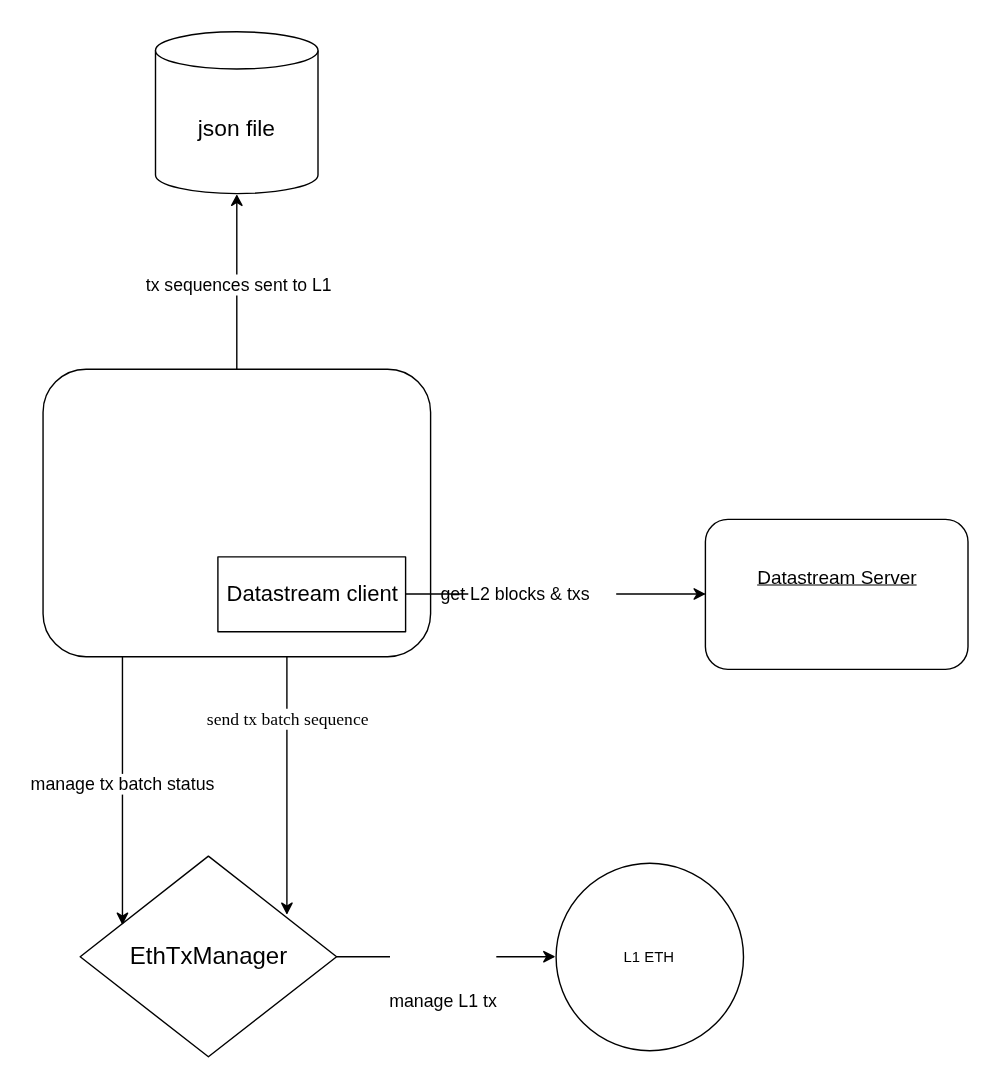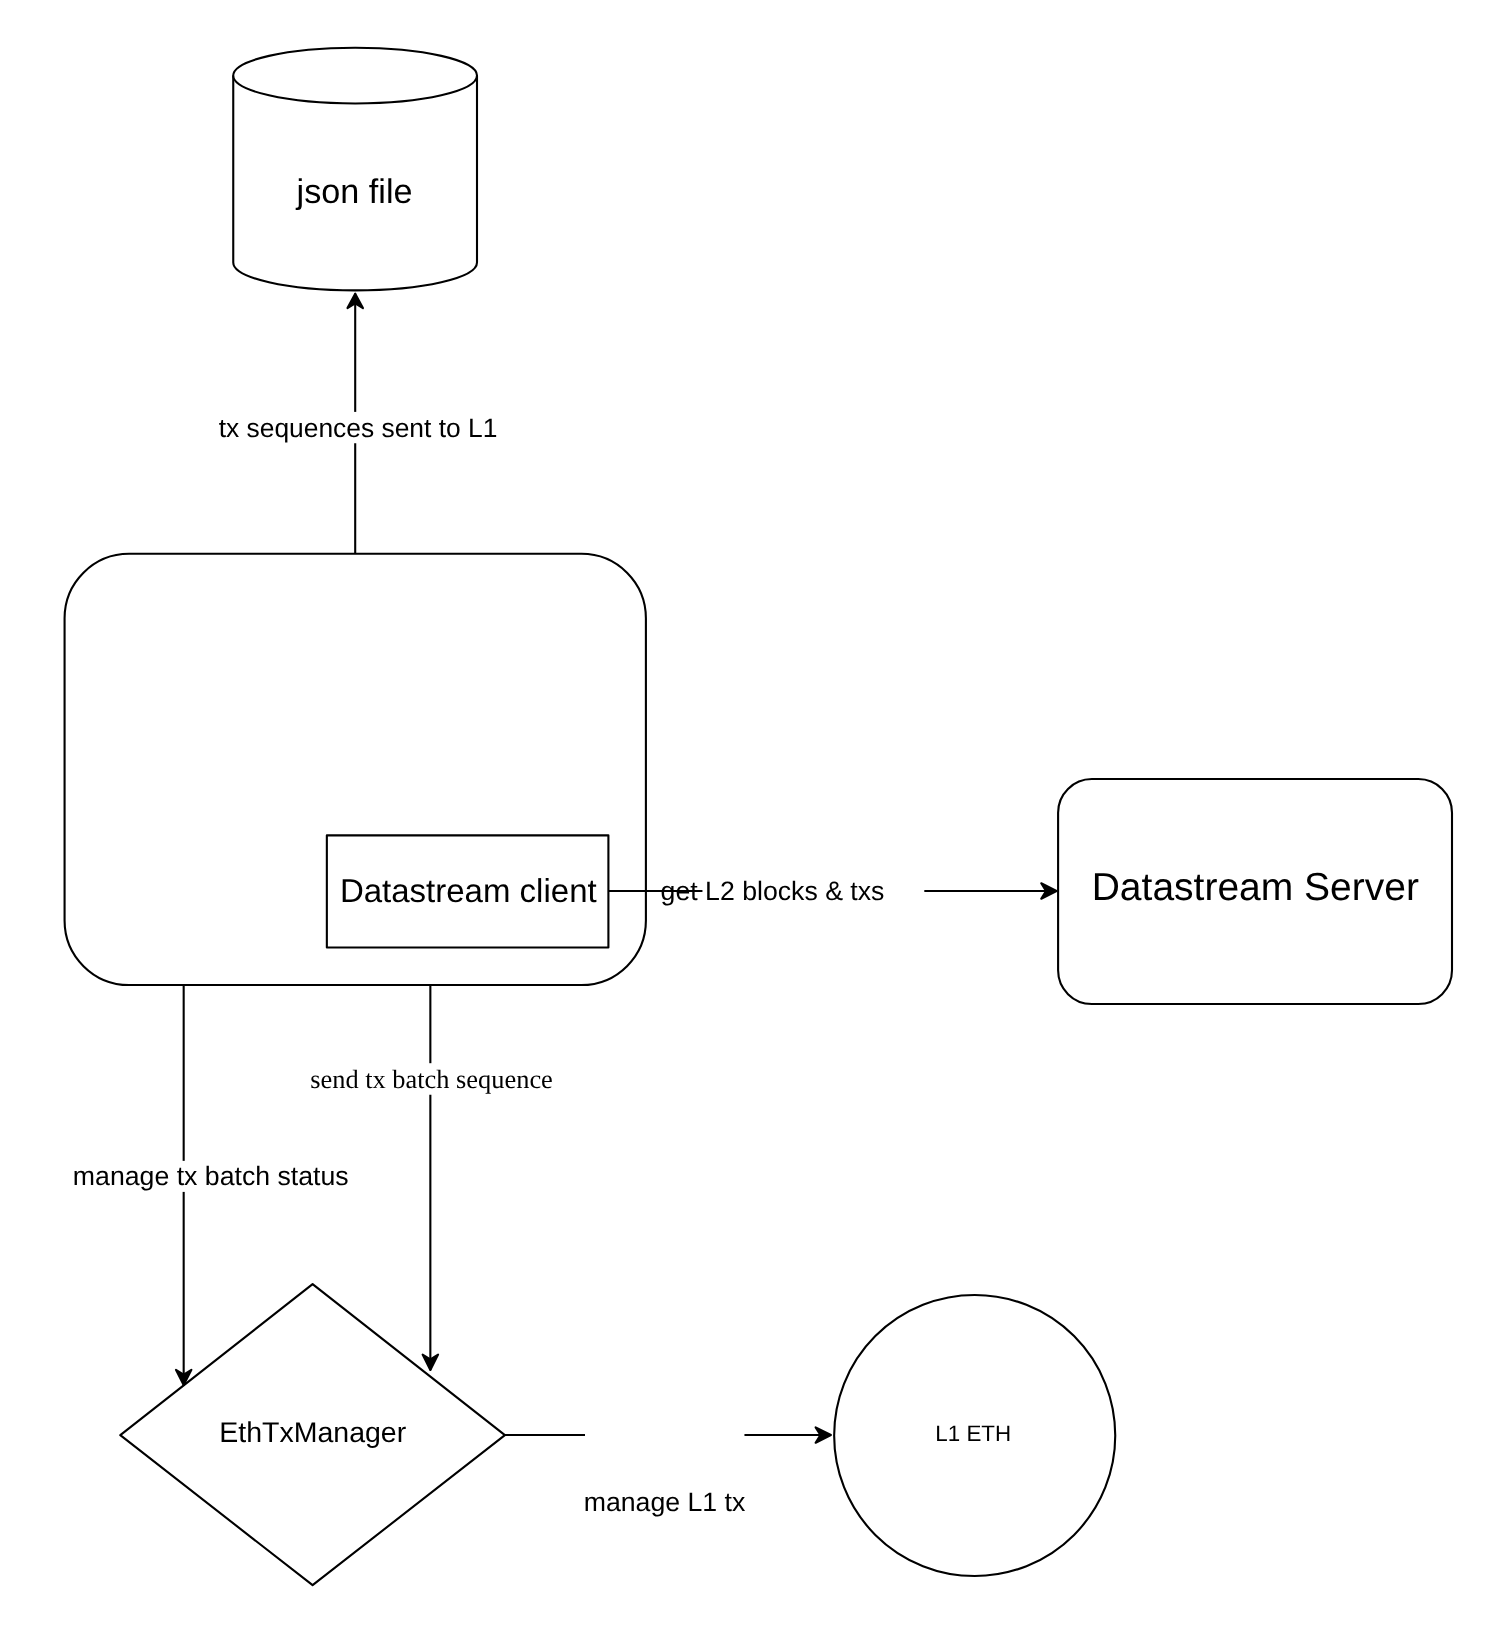--- a/index.html
+++ b/index.html
@@ -13,7 +13,7 @@
   .n-json{left:236.4px;top:128.4px;font-size:22.8px;}
   .n-ss{left:236.9px;top:514px;font-size:30px;}
   .n-dsc{left:312.2px;top:594.3px;font-size:22px;}
-  .n-dss{left:836.9px;top:591px;font-size:26px;}
+  .n-dss{left:836.9px;top:577px;font-size:19px;text-decoration:underline;}
   .n-etm{left:208.5px;top:955.6px;font-size:19px;}
   .n-l1{left:648.8px;top:957px;font-size:14.9px;}
   .e-1{left:238.7px;top:285.8px;font-size:17.6px;}

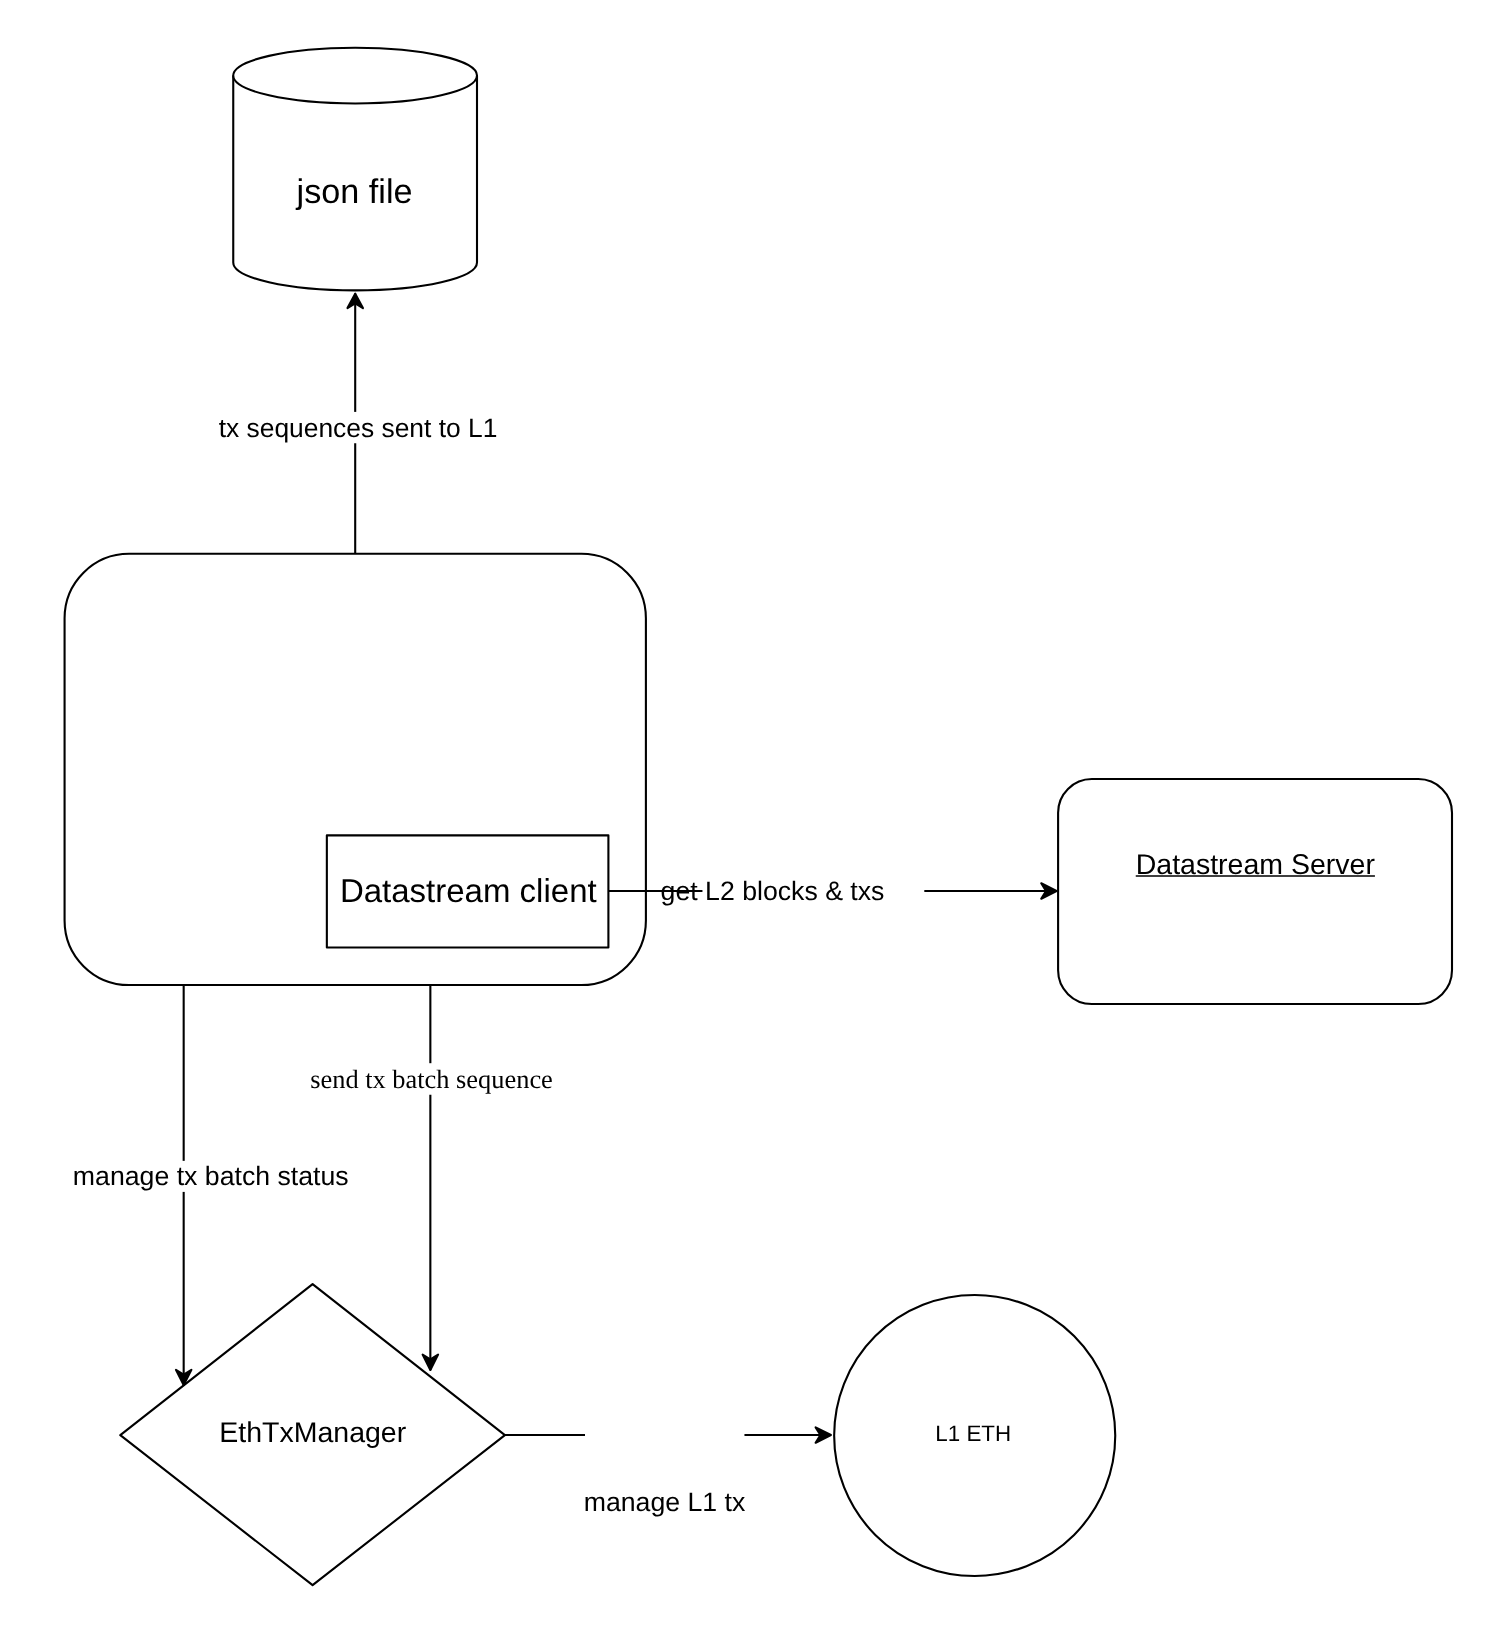--- a/index.html
+++ b/index.html
@@ -19,7 +19,7 @@
   .e-1{left:238.7px;top:285.8px;font-size:17.6px;}
   .e-2{left:515px;top:594.6px;font-size:17.8px;}
   .e-3{left:287.7px;top:719.5px;font-size:17.6px;font-family:Liberation Serif, serif;}
-  .e-4{left:122.5px;top:784.5px;font-size:17.8px;margin-left:18px;}
+  .e-4{left:122.5px;top:784.5px;font-size:17.8px;}
   .e-5{left:443px;top:1002px;font-size:17.8px;}
 </style>
 </head>

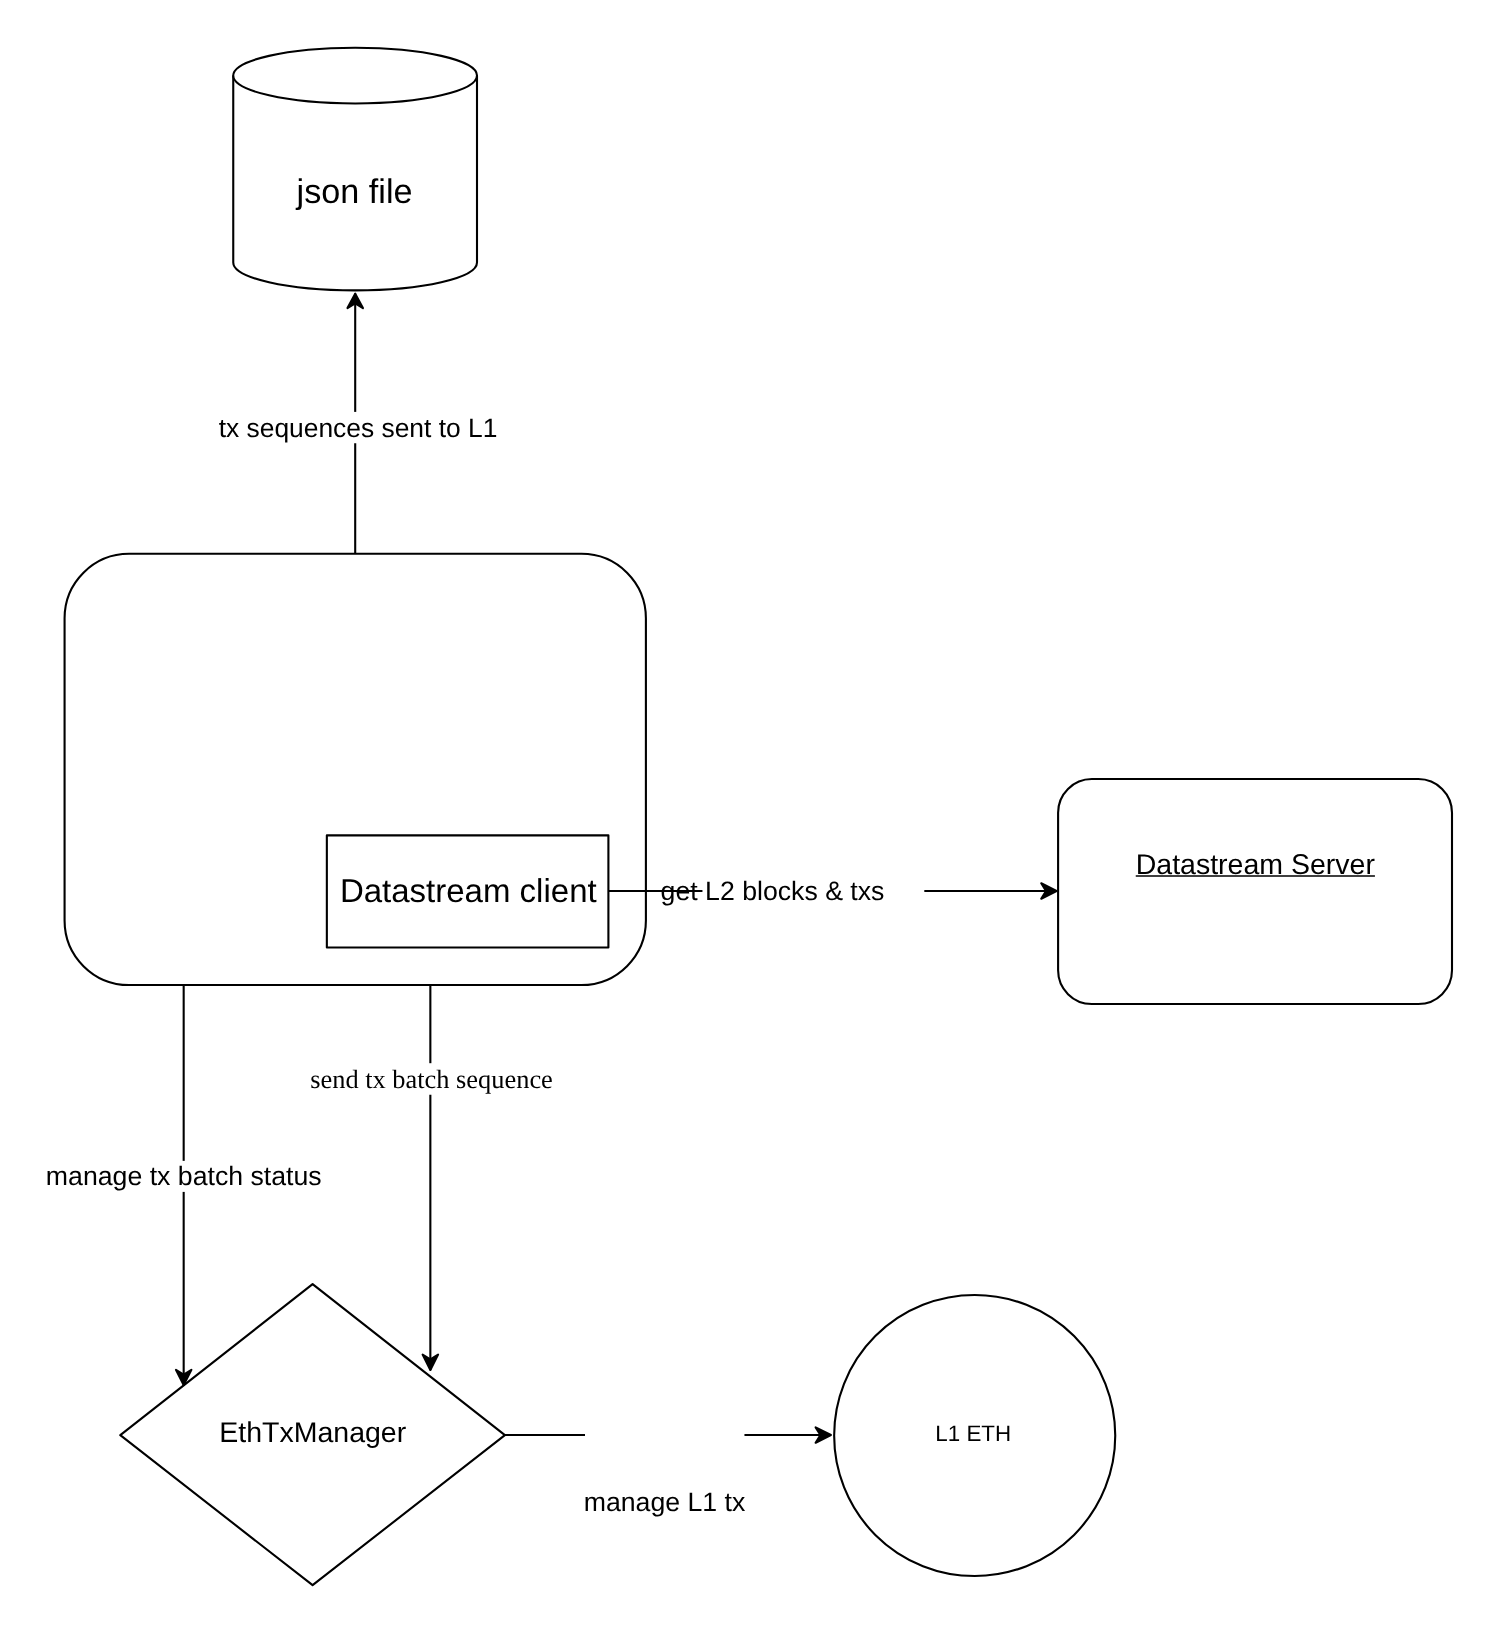--- a/index.html
+++ b/index.html
@@ -14,7 +14,7 @@
   .n-ss{left:236.9px;top:514px;font-size:30px;}
   .n-dsc{left:312.2px;top:594.3px;font-size:22px;}
   .n-dss{left:836.9px;top:577px;font-size:19px;text-decoration:underline;}
-  .n-etm{left:208.5px;top:955.6px;font-size:19px;}
+  .n-etm{left:208.5px;top:955.6px;font-size:24px;}
   .n-l1{left:648.8px;top:957px;font-size:14.9px;}
   .e-1{left:238.7px;top:285.8px;font-size:17.6px;}
   .e-2{left:515px;top:594.6px;font-size:17.8px;}

